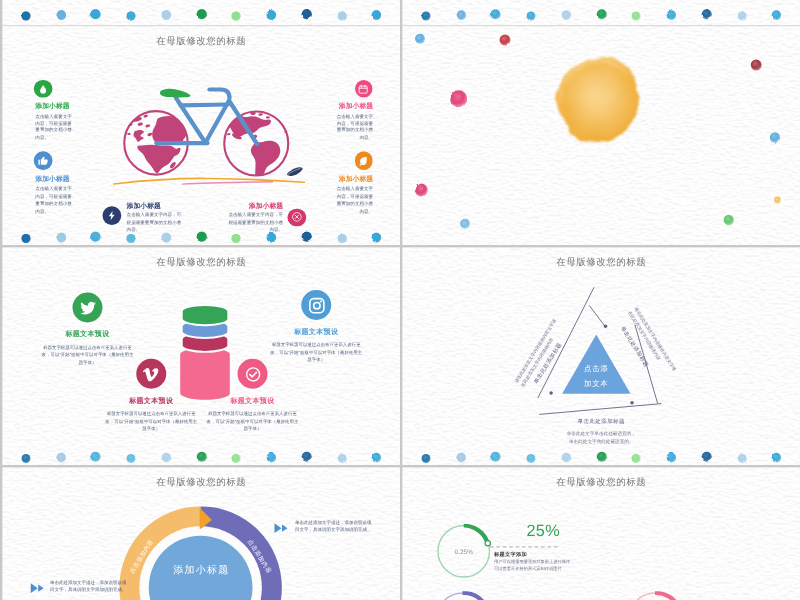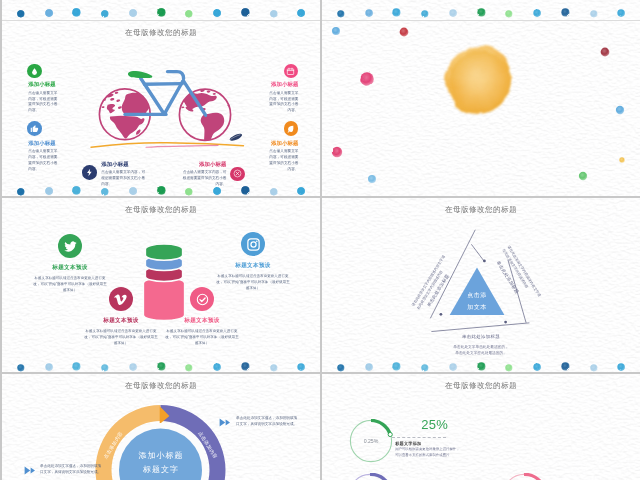--- a/index.html
+++ b/index.html
@@ -1703,7 +1703,6 @@
       </g>
     </svg>
     <div class="c5l1">添加小标题</div>
-    <div class="c5l2">标题文字</div>
 
     <svg class="mk mkR" style="position:absolute;left:217px;top:44px;width:12px;height:9px" viewBox="0 0 12 9">
       <path d="M0.6 0.6 L6.2 4.5 L0.6 8.4 Z" fill="#4f8fd0"></path>

